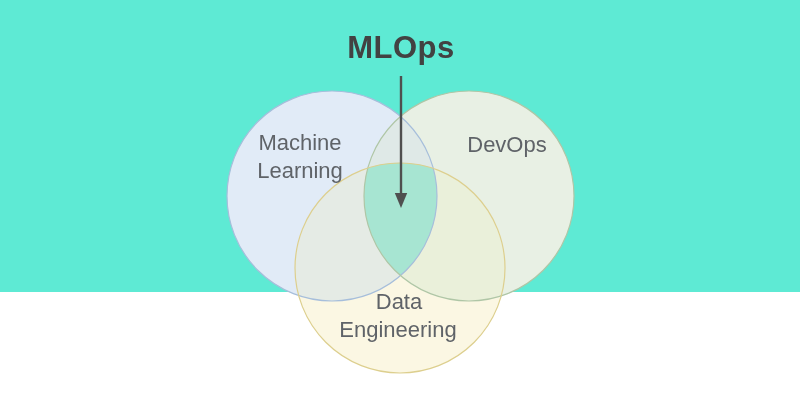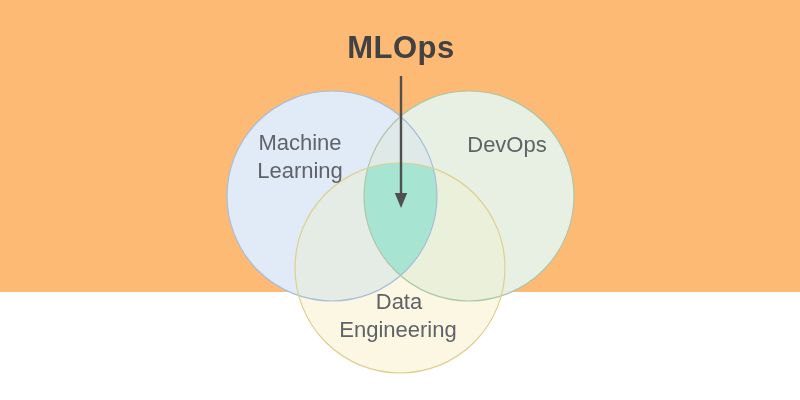--- a/index.html
+++ b/index.html
@@ -14,7 +14,7 @@
     position: relative;
     width: 800px;
     height: 292px;
-    background: #fdba74;
+    background: #5eead4;
   }
   svg {
     display: block;

